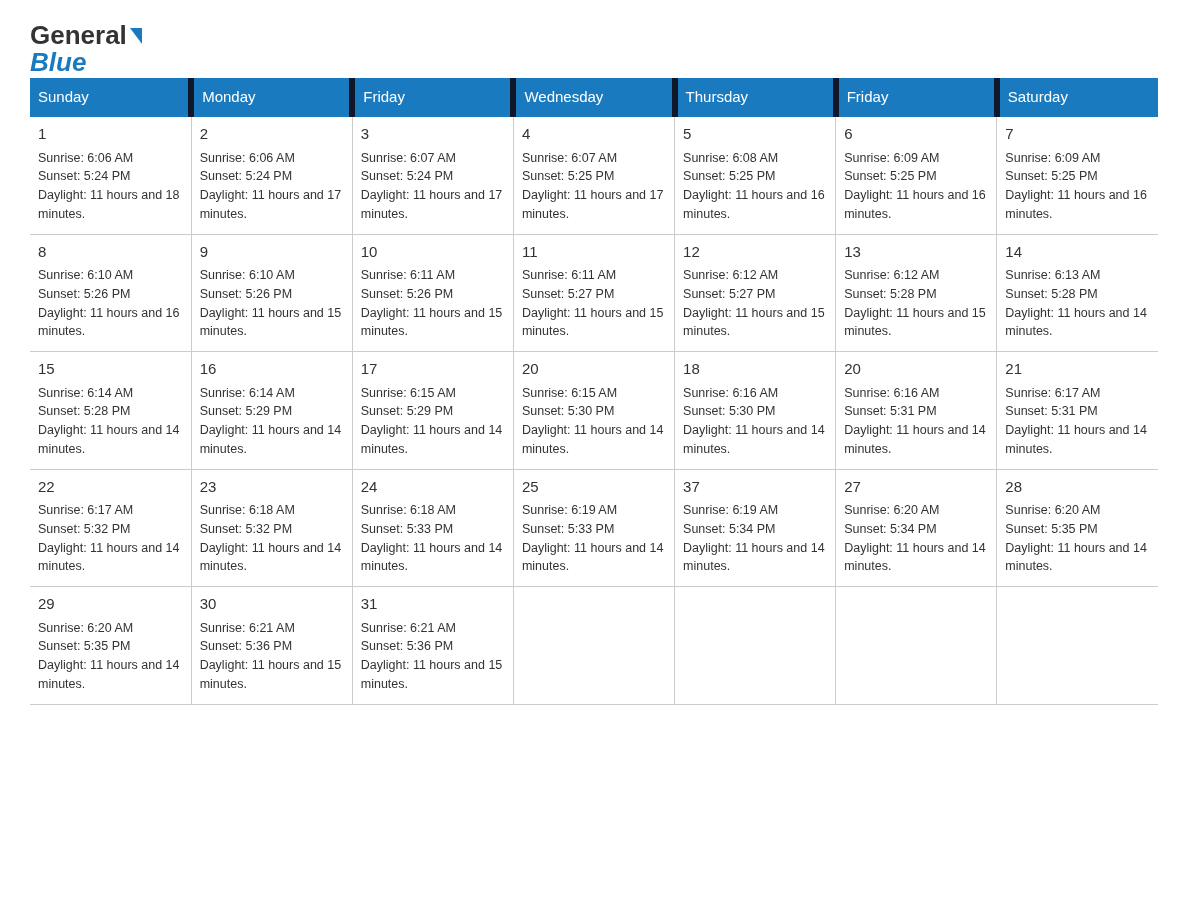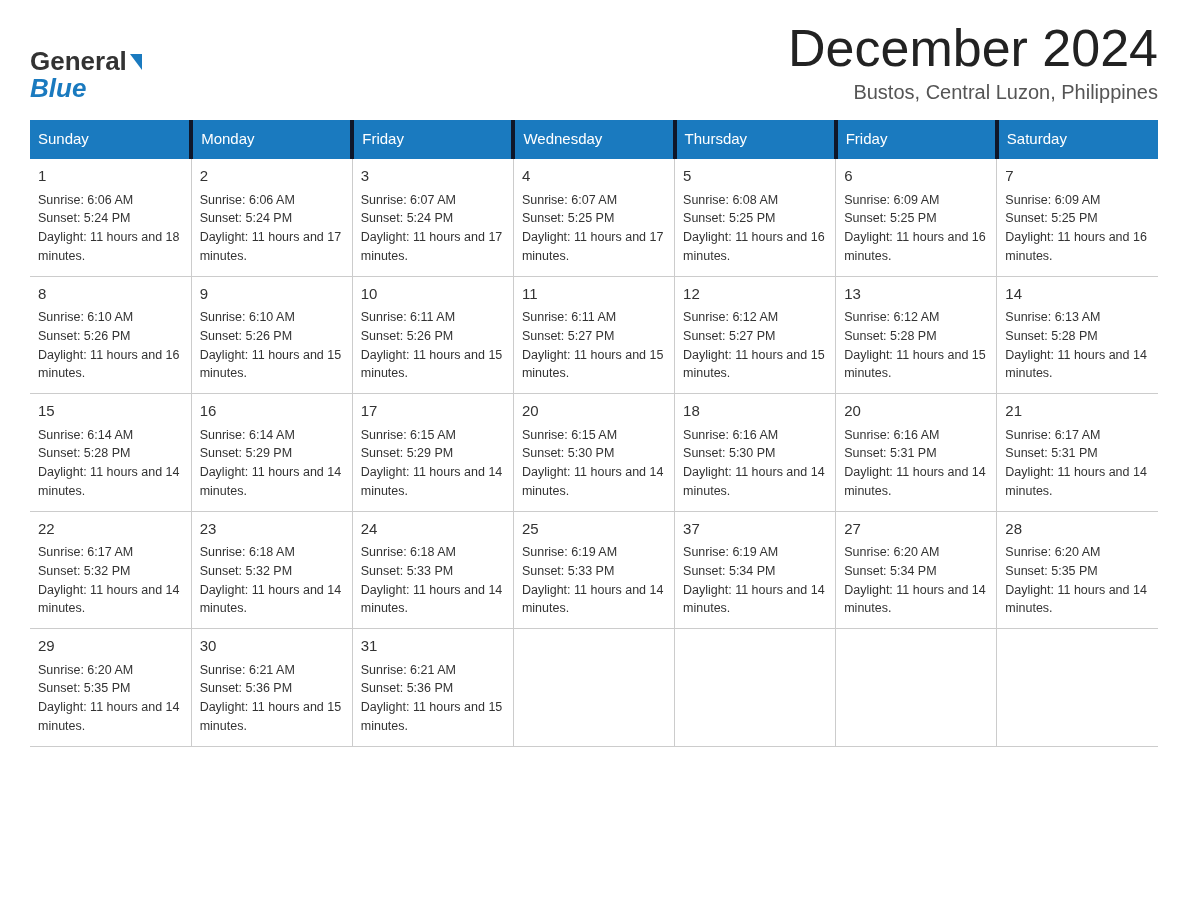--- a/index.html
+++ b/index.html
@@ -13,8 +13,7 @@
     .header {
       display: flex;
       justify-content: space-between;
-      align-items: flex-end;
-      margin-bottom: 16px;
+      align-items: center;
     }
     .logo {
       display: flex;

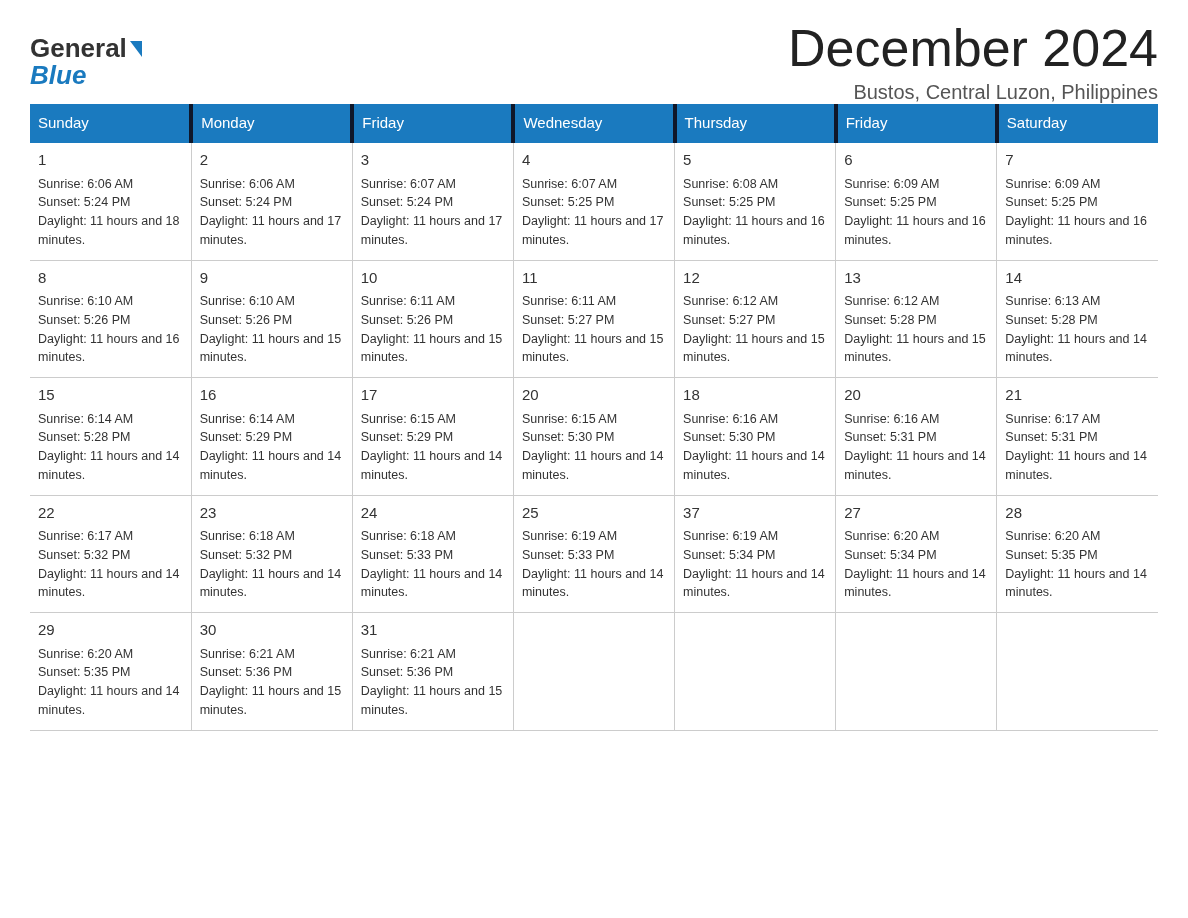--- a/index.html
+++ b/index.html
@@ -113,10 +113,6 @@
     </div>
     <div class="logo-blue">Blue</div>
   </div>
-  <div class="header-right">
-    <div class="month-title">December 2024</div>
-    <div class="location">Bustos, Central Luzon, Philippines</div>
-  </div>
 </div>
 
 <table>

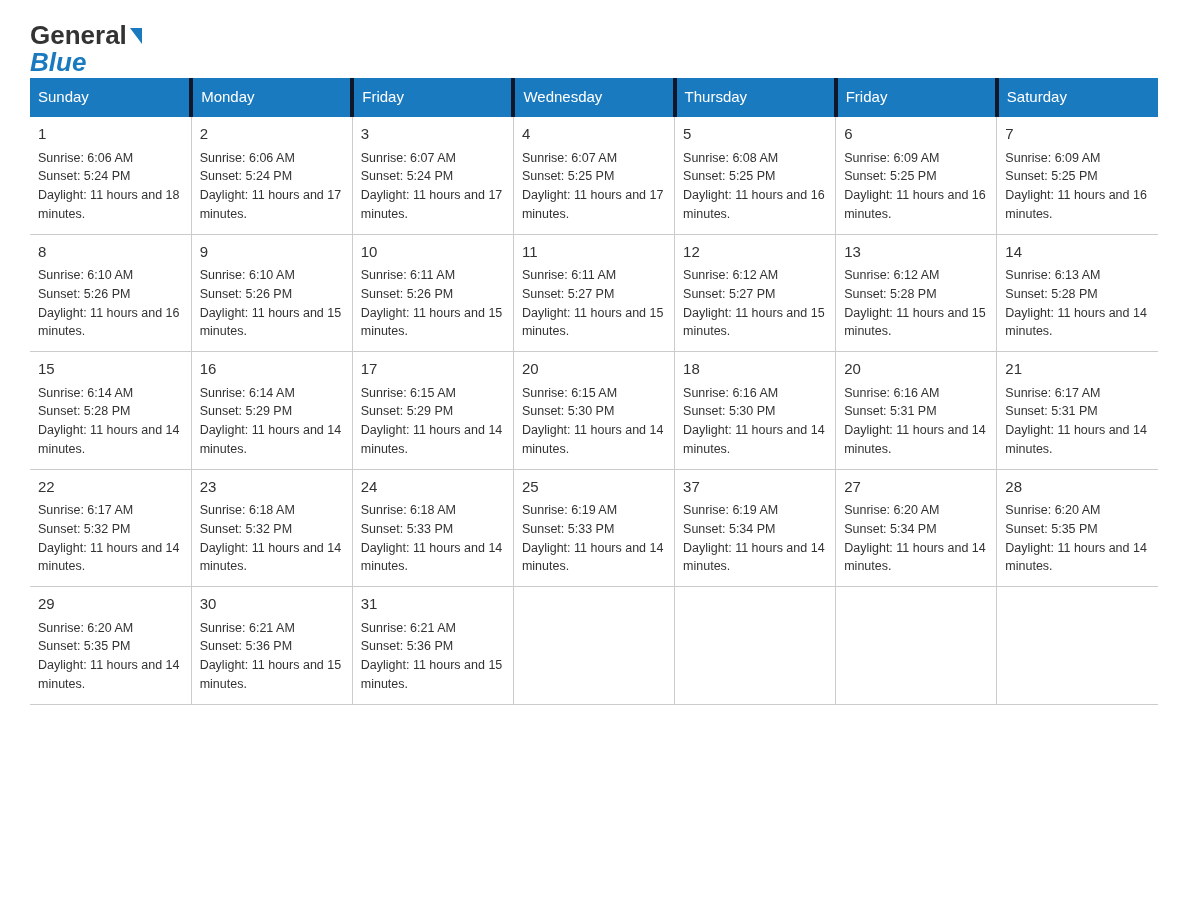--- a/index.html
+++ b/index.html
@@ -72,7 +72,7 @@
       font-weight: normal;
       padding: 10px 8px;
       text-align: left;
-      border-right: 4px solid #0f172a;
+      border-right: 6px solid #0f172a;
     }
     thead th:last-child {
       border-right: none;

